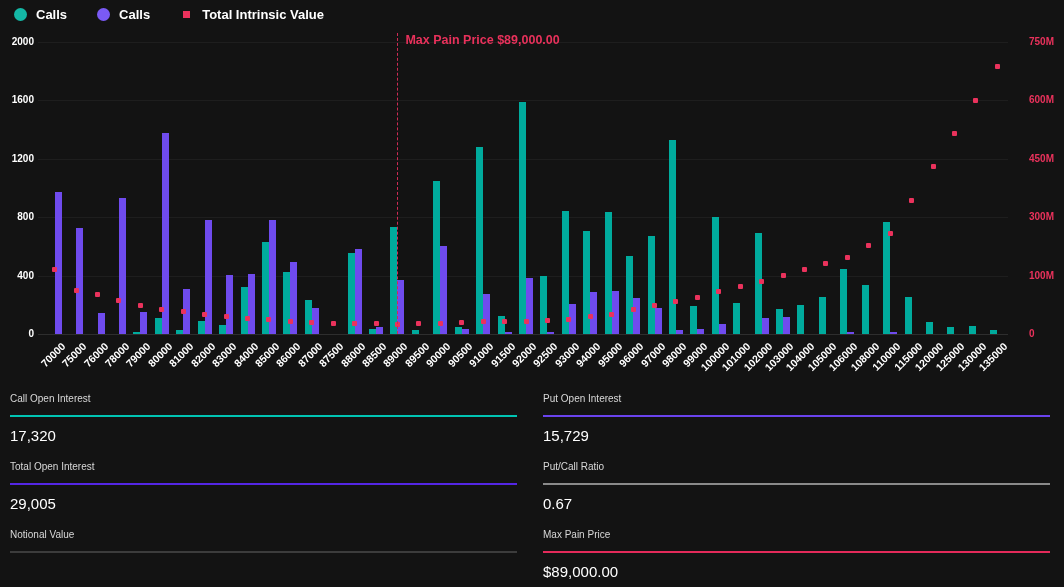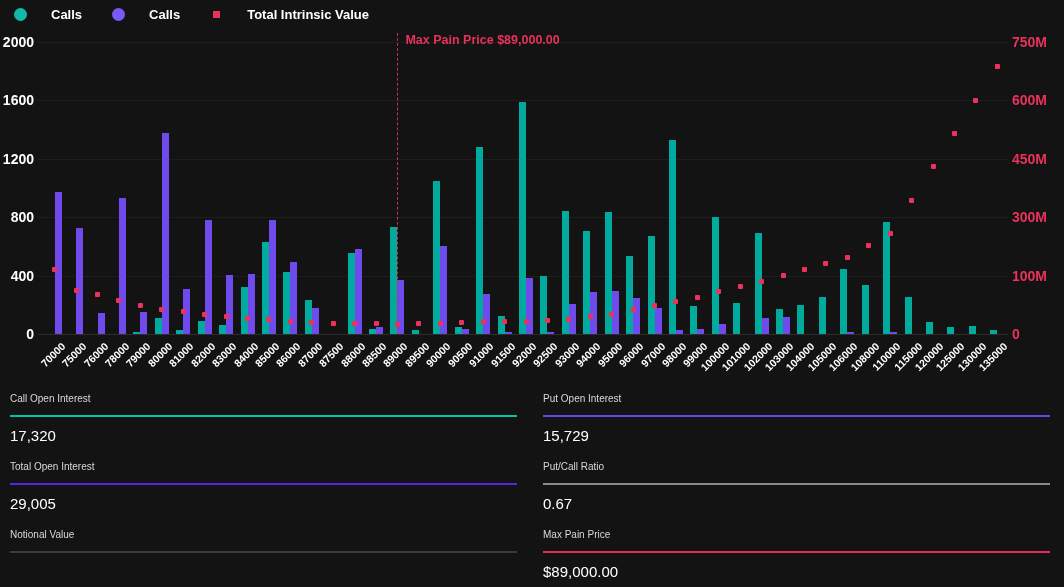--- a/index.html
+++ b/index.html
@@ -11,7 +11,7 @@
   
   .chart-section{position:relative;width:1064px;height:386px;}
   .legend{position:absolute;left:14px;top:7px;display:flex;align-items:center;gap:30px;}
-  .legend-item{display:flex;align-items:center;gap:24px;cursor:pointer;}
+  .legend-item{display:flex;align-items:center;gap:9px;cursor:pointer;}
   .legend-marker{display:inline-block;}
   .legend-marker.circle{width:13px;height:13px;border-radius:50%;}
   .legend-marker.square{width:7px;height:7px;margin:0 3px;}

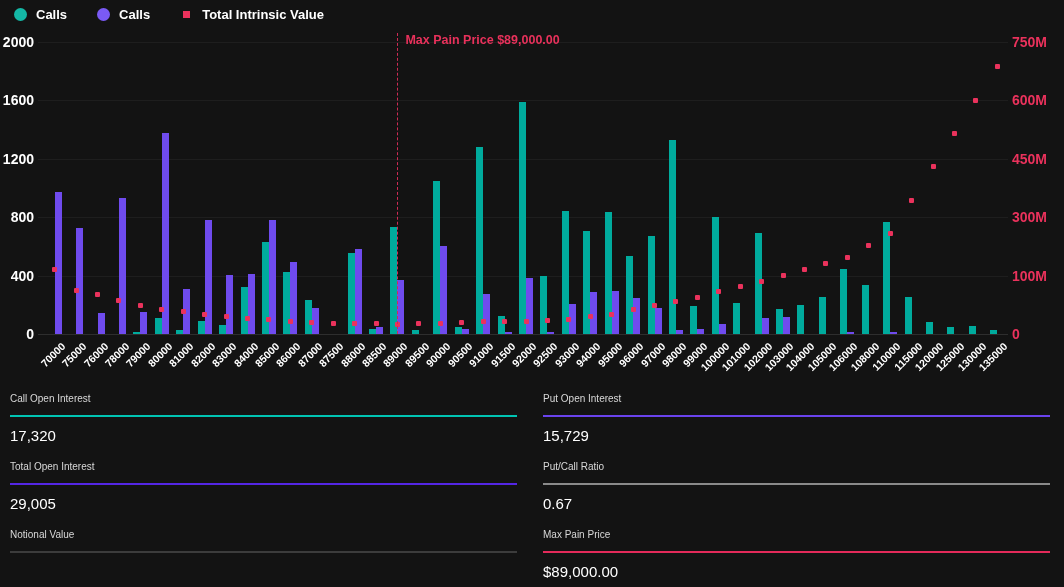--- a/index.html
+++ b/index.html
@@ -18,7 +18,7 @@
   .legend-label{color:#ffffff;font-size:13px;font-weight:700;}
   .yaxis-left{position:absolute;left:0;top:0;width:36px;height:386px;}
   .yaxis-right{position:absolute;left:1010px;top:0;width:54px;height:386px;}
-  .ytick{position:absolute;font-size:14px;font-weight:700;line-height:14px;}
+  .ytick{position:absolute;font-size:10px;font-weight:700;line-height:14px;}
   .yaxis-left .ytick{right:2px;color:#ffffff;text-align:right;}
   .yaxis-right .ytick{left:2px;text-align:right;}
   .grid-layer{position:absolute;left:38px;top:42px;width:970px;height:292px;}

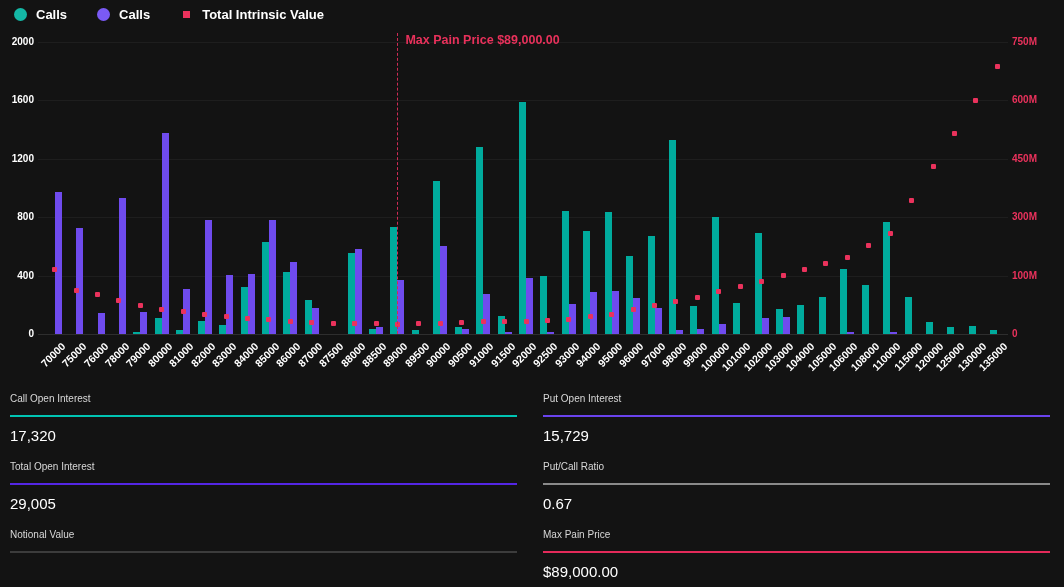--- a/index.html
+++ b/index.html
@@ -20,7 +20,7 @@
   .yaxis-right{position:absolute;left:1010px;top:0;width:54px;height:386px;}
   .ytick{position:absolute;font-size:10px;font-weight:700;line-height:14px;}
   .yaxis-left .ytick{right:2px;color:#ffffff;text-align:right;}
-  .yaxis-right .ytick{left:2px;text-align:right;}
+  .yaxis-right .ytick{left:19px;text-align:right;}
   .grid-layer{position:absolute;left:38px;top:42px;width:970px;height:292px;}
   .gridline{position:absolute;left:0;width:100%;height:1px;background:#1e1e1e;}
   .gridline.baseline{background:#2e2e2e;}

